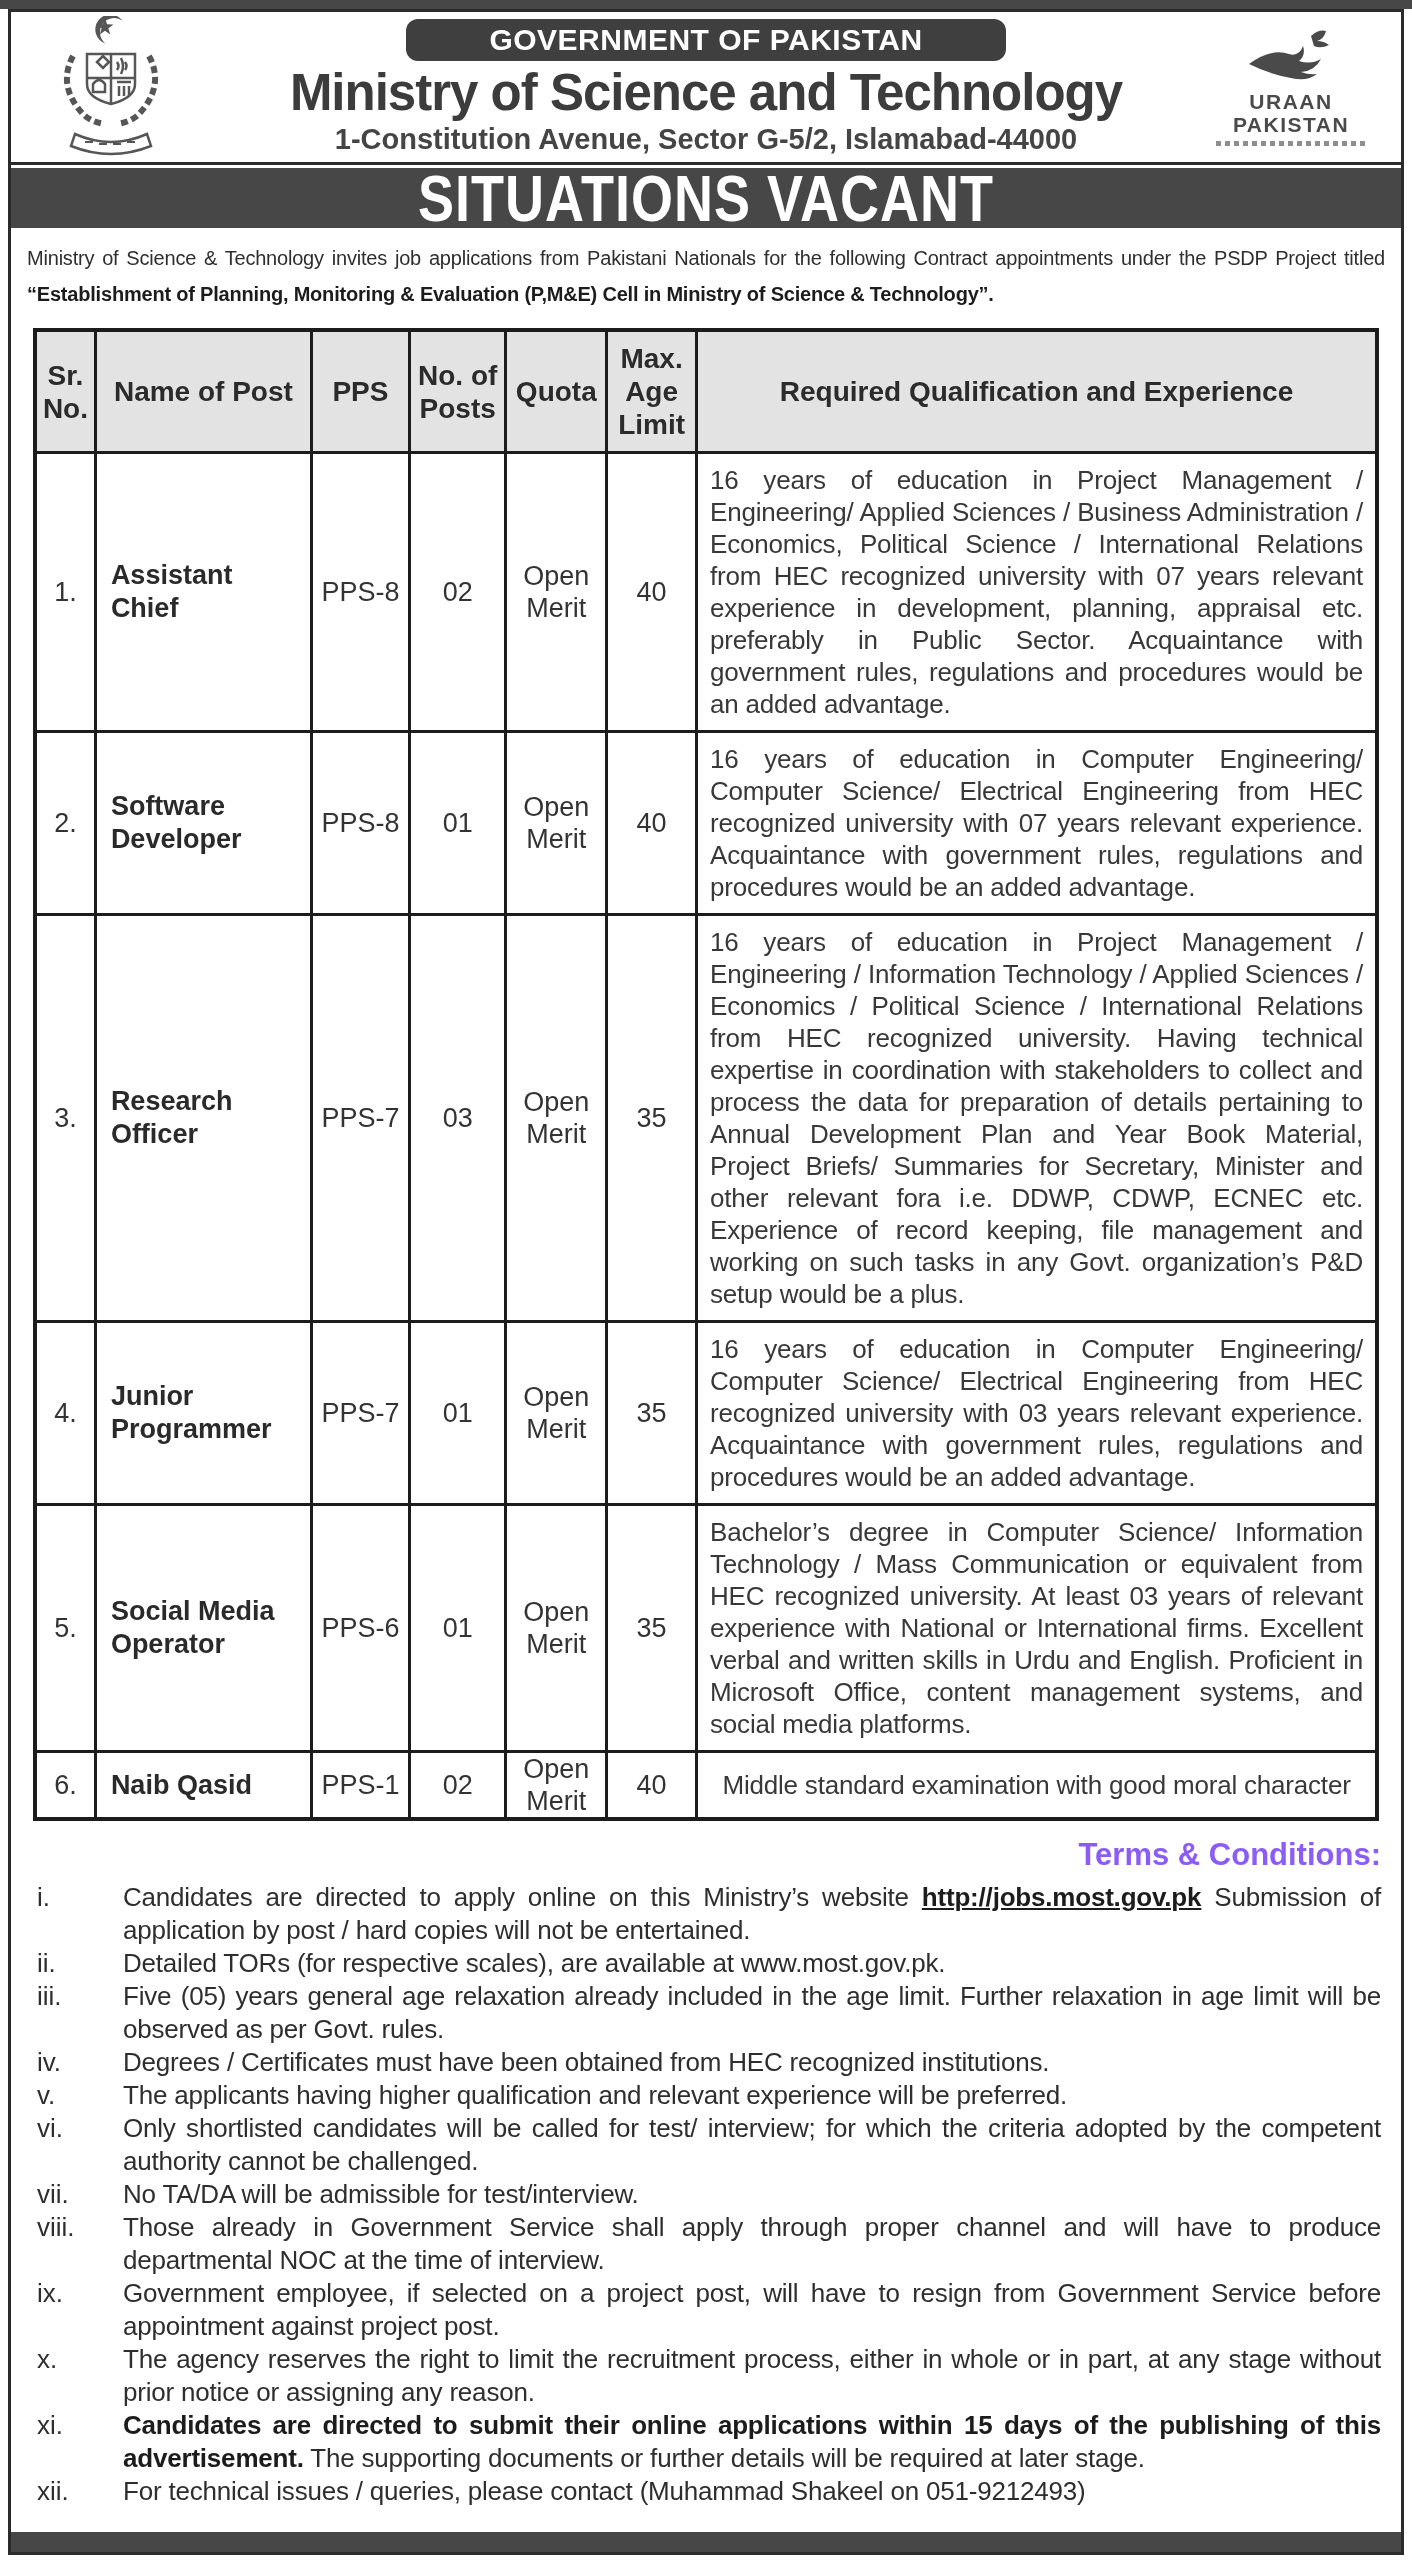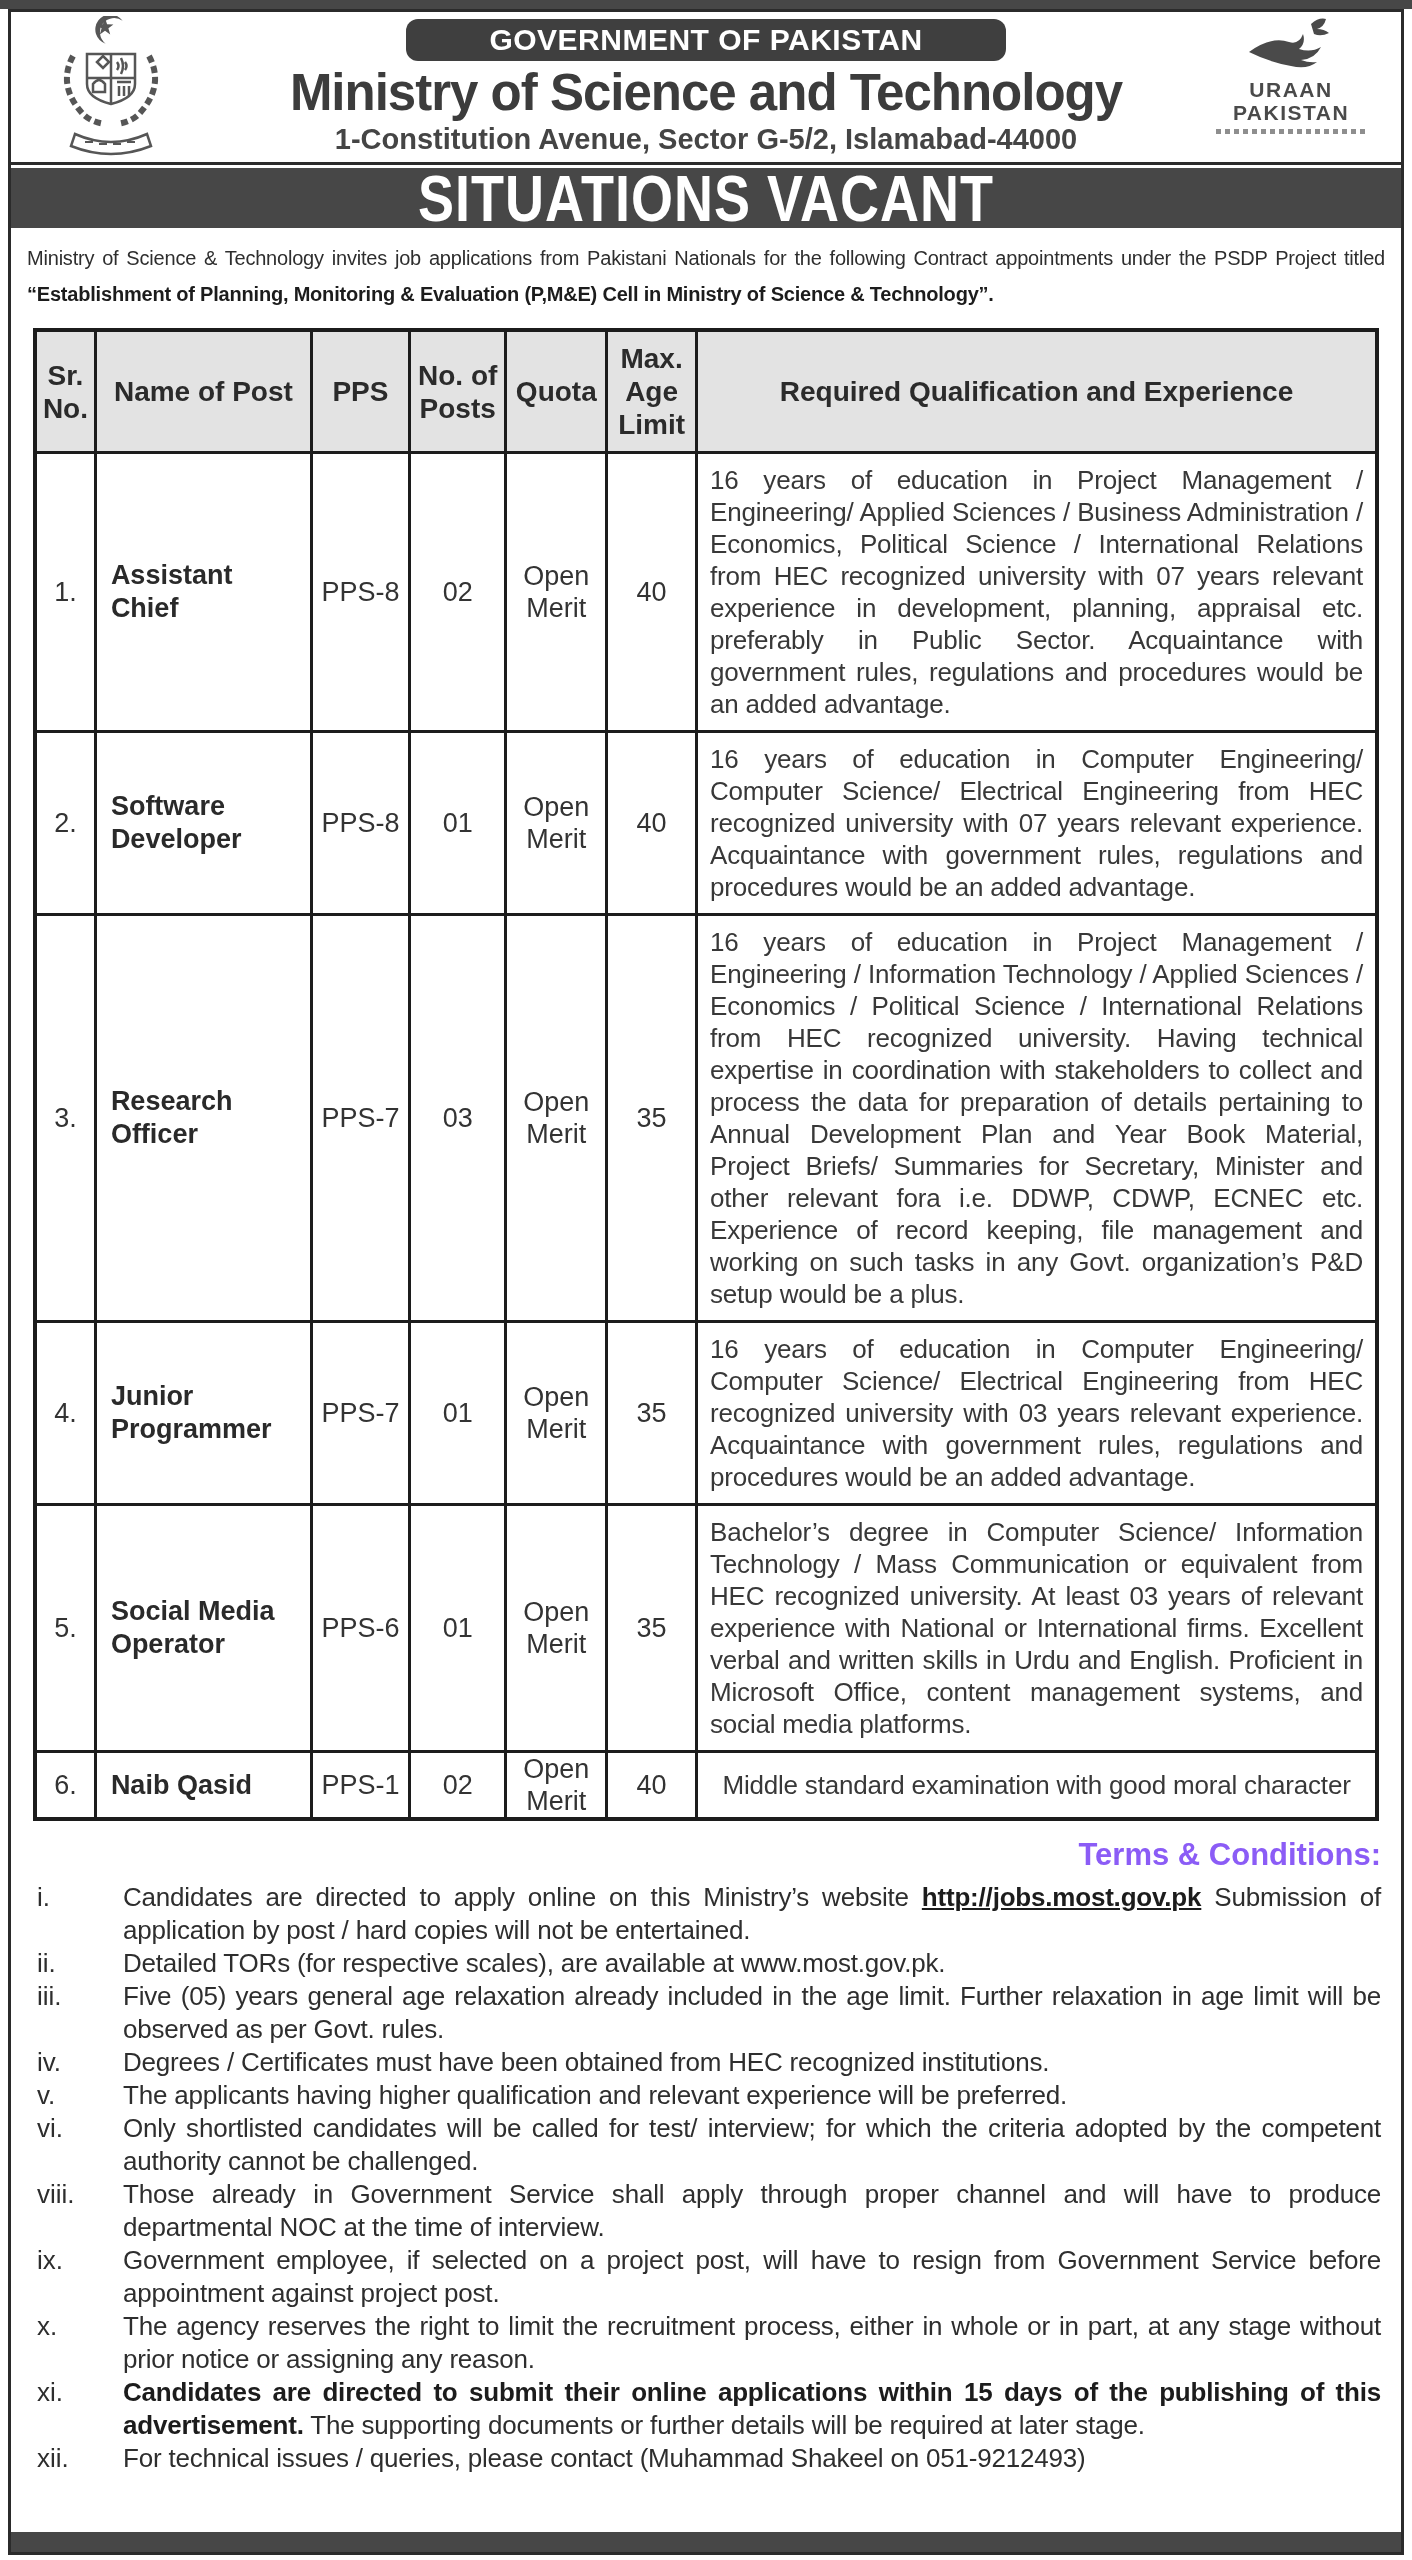--- a/index.html
+++ b/index.html
@@ -21,7 +21,7 @@
   
   .header-box{position:relative;height:153px;border-bottom:3px solid var(--frame-border);flex:0 0 auto;}
   .emblem{position:absolute;left:34px;top:4px;}
-  .uraan{position:absolute;right:20px;top:4px;width:180px;text-align:center;color:#3f3f3f;}
+  .uraan{position:absolute;right:20px;top:16px;width:180px;text-align:center;color:#3f3f3f;}
   .uraan-text{font-weight:bold;font-size:21px;line-height:23px;letter-spacing:1.5px;color:#4a4a4a;}
   .uraan-tagline{margin:5px auto 0;width:150px;height:5px;
       background:repeating-linear-gradient(90deg,#8e8e8e 0 5px,transparent 5px 9px);}

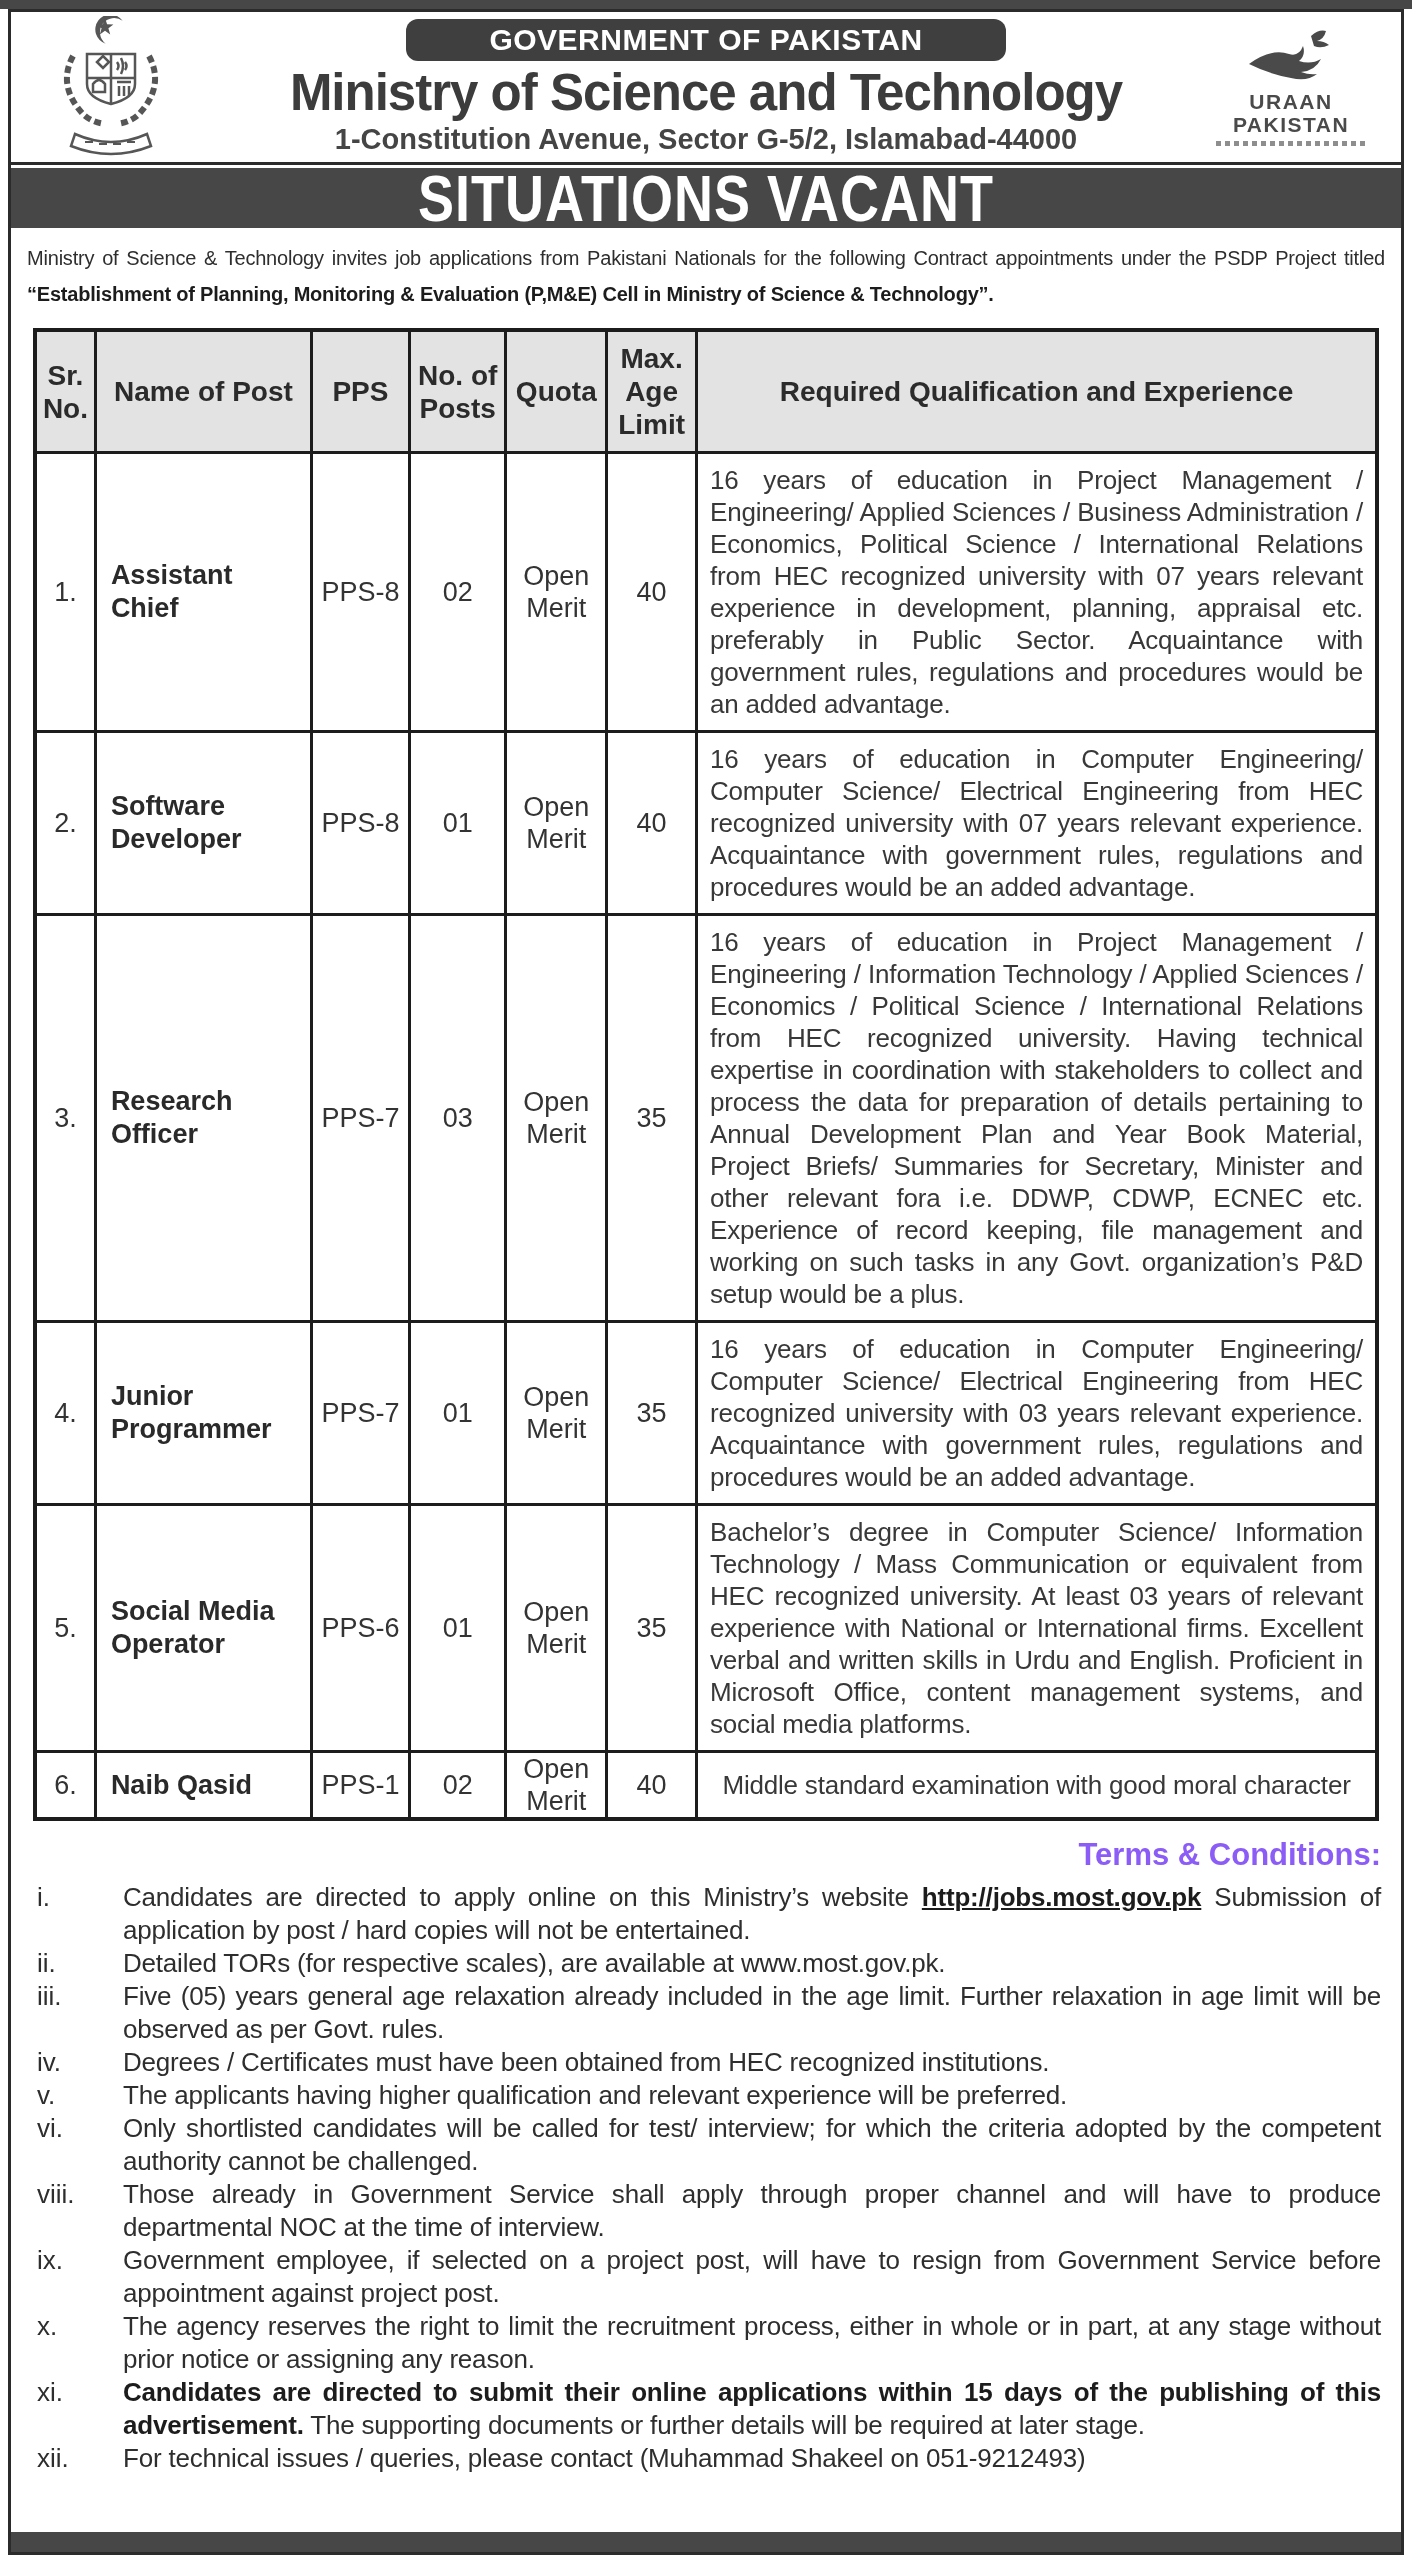--- a/index.html
+++ b/index.html
@@ -218,6 +218,10 @@
             <div class="term-text"><span>Only shortlisted candidates will be called for test/ interview; for which the criteria adopted by the competent authority cannot be challenged.</span></div>
           </div>
           <div class="term">
+            <div class="term-num">vii.</div>
+            <div class="term-text"><span>No TA/DA will be admissible for test/interview.</span></div>
+          </div>
+          <div class="term">
             <div class="term-num">viii.</div>
             <div class="term-text"><span>Those already in Government Service shall apply through proper channel and will have to produce departmental NOC at the time of interview.</span></div>
           </div>

